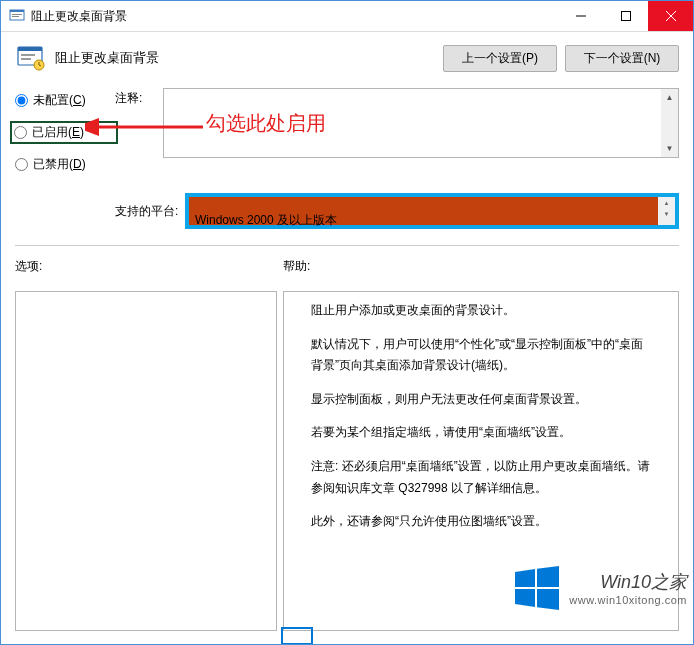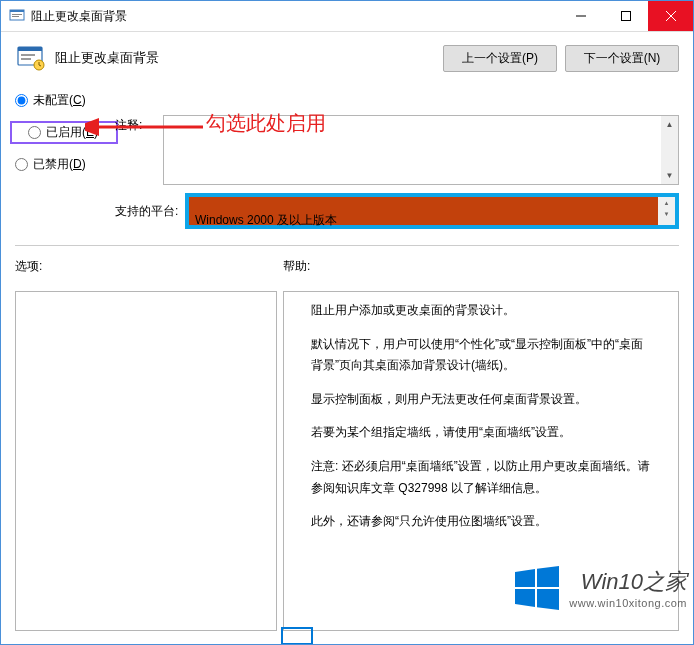--- a/index.html
+++ b/index.html
@@ -19,7 +19,7 @@
   .navbtns{display:flex;gap:8px}
   .btn{border:1px solid #adadad;background:#e1e1e1;padding:4px 12px;font-size:12px;cursor:pointer;min-width:88px;text-align:center;border-radius:2px}
 
-  .config-row{display:flex;align-items:flex-end;margin-bottom:8px}
+  .config-row{display:flex;align-items:flex-start;margin-bottom:8px}
   .radios{width:100px;margin-top:4px}
   .radio-item{display:flex;align-items:center;margin-bottom:12px;cursor:pointer}
   .radio-item input{margin:0 5px 0 0;cursor:pointer}

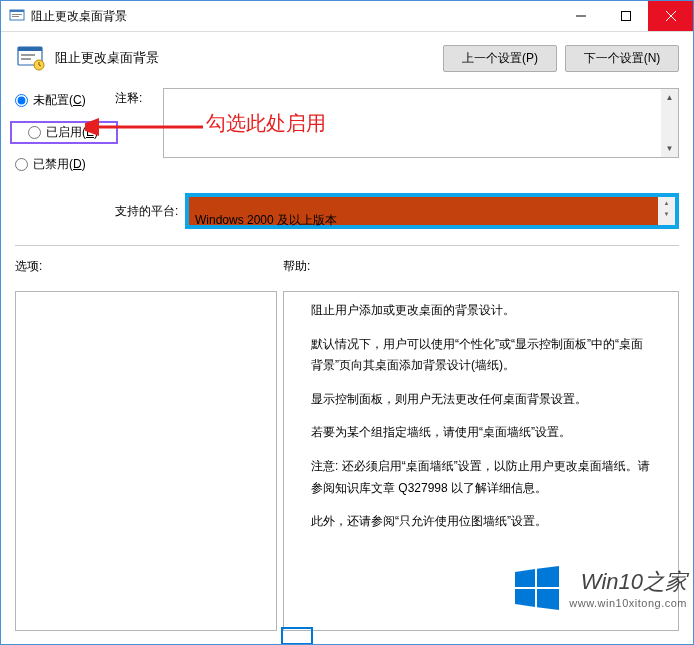--- a/index.html
+++ b/index.html
@@ -23,7 +23,7 @@
   .radios{width:100px;margin-top:4px}
   .radio-item{display:flex;align-items:center;margin-bottom:12px;cursor:pointer}
   .radio-item input{margin:0 5px 0 0;cursor:pointer}
-  .highlight-box{border:2px solid #8b5cf6;padding:1px 16px;margin-left:-5px;margin-right:-3px}
+  .highlight-box{border:2px solid #14532d;padding:1px 2px;margin-left:-5px;margin-right:-3px}
   .comment-col{flex:1;display:flex}
   .comment-label{width:48px;padding-top:2px}
   .textarea-like{flex:1;border:1px solid #b5b5b5;height:70px;position:relative;background:#fff;box-sizing:border-box;overflow-y:auto}

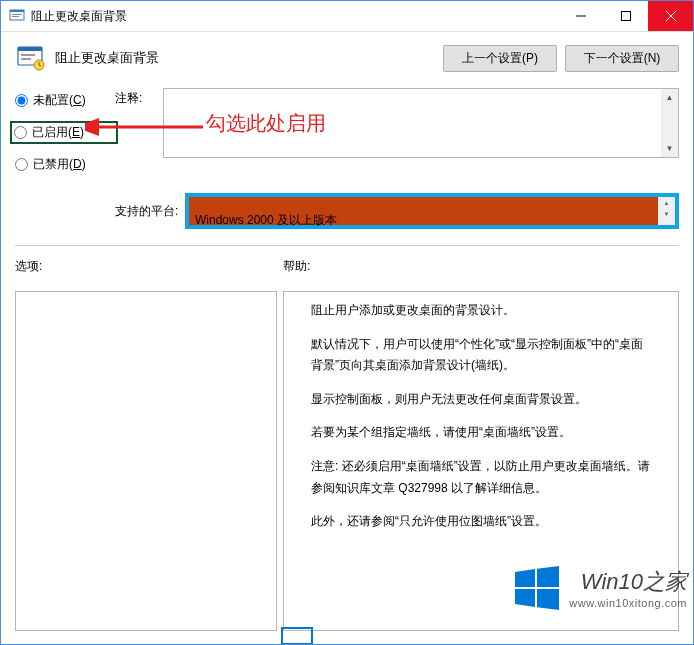--- a/index.html
+++ b/index.html
@@ -55,7 +55,7 @@
   
   .watermark{position:absolute;right:6px;bottom:30px;display:flex;align-items:center;pointer-events:none;z-index:60}
   .watermark .wm-text{display:flex;flex-direction:column;align-items:flex-end;margin-left:6px}
-  .watermark .wm-big{font-size:22px;font-style:italic;color:#444}
+  .watermark .wm-big{font-size:18px;font-style:italic;color:#444}
   .watermark .wm-small{font-size:11px;color:#666;letter-spacing:0.5px}
 
   

